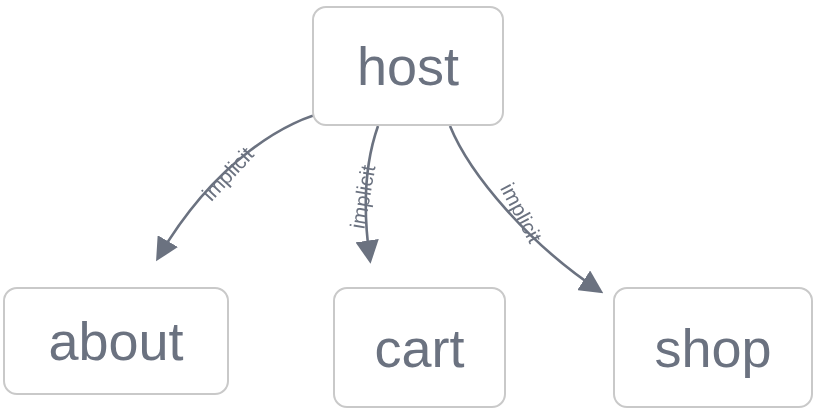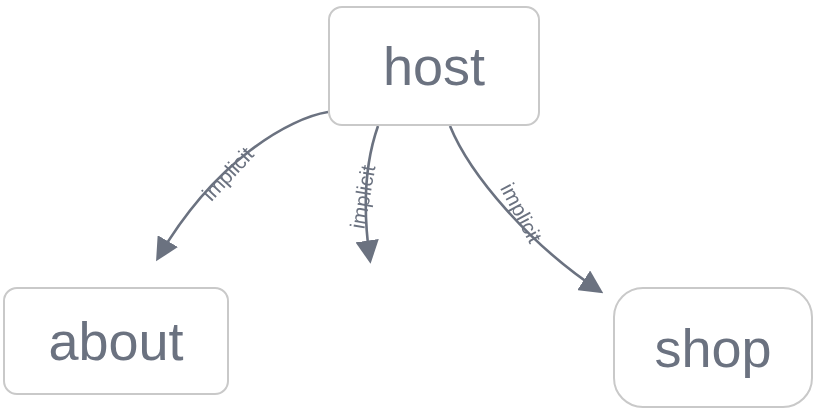--- a/index.html
+++ b/index.html
@@ -72,7 +72,7 @@
     <path fill="none" stroke="#6b7280" stroke-width="2.6" marker-end="url(#arrowhead)" d="M 450 126 C 470 175, 530 245, 600 291"></path>
   </svg>
 
-  <div class="node-box" style="left: 328px; top: 6px; width: 212px; height: 120px;">
+  <div class="node-box" style="left: 312px; top: 6px; width: 192px; height: 120px;">
     <span class="node-label">host</span>
   </div>
 

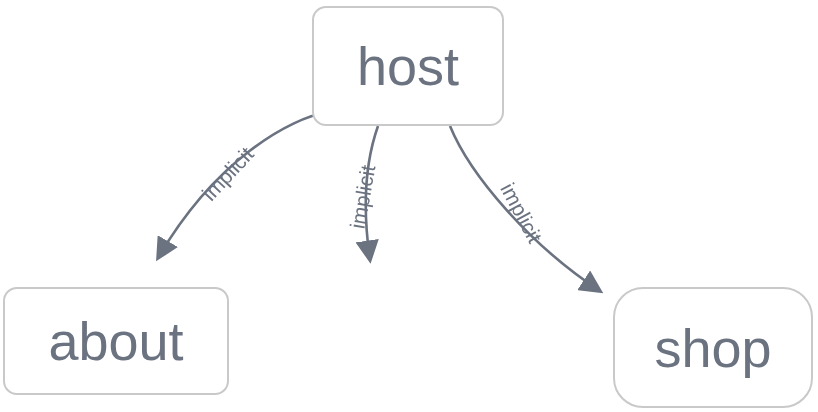--- a/index.html
+++ b/index.html
@@ -80,6 +80,9 @@
     <span class="node-label">about</span>
   </div>
 
+  <div class="node-box" style="left: 333px; top: 287px; width: 173px; height: 121px;">
+    <span class="node-label">cart</span>
+  </div>
 
   <div class="node-box" style="left: 613px; top: 287px; width: 200px; height: 121px; border-radius: 30px;">
     <span class="node-label">shop</span>

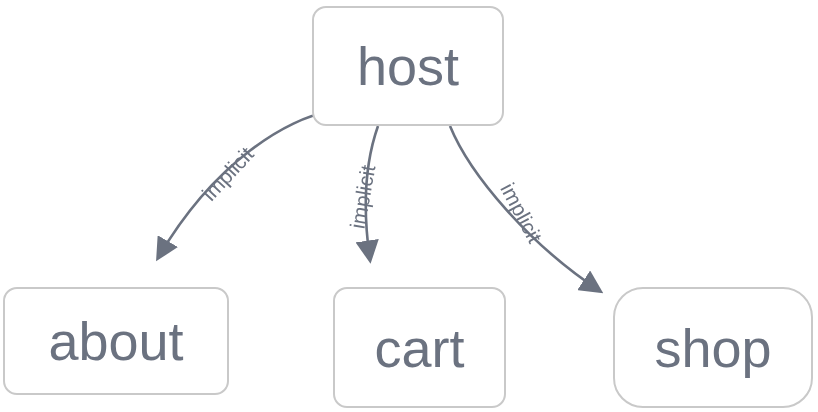--- a/index.html
+++ b/index.html
@@ -84,7 +84,7 @@
     <span class="node-label">cart</span>
   </div>
 
-  <div class="node-box" style="left: 613px; top: 287px; width: 200px; height: 121px; border-radius: 30px;">
+  <div class="node-box" style="left: 613px; top: 287px; width: 200px; height: 121px;">
     <span class="node-label">shop</span>
   </div>
 

